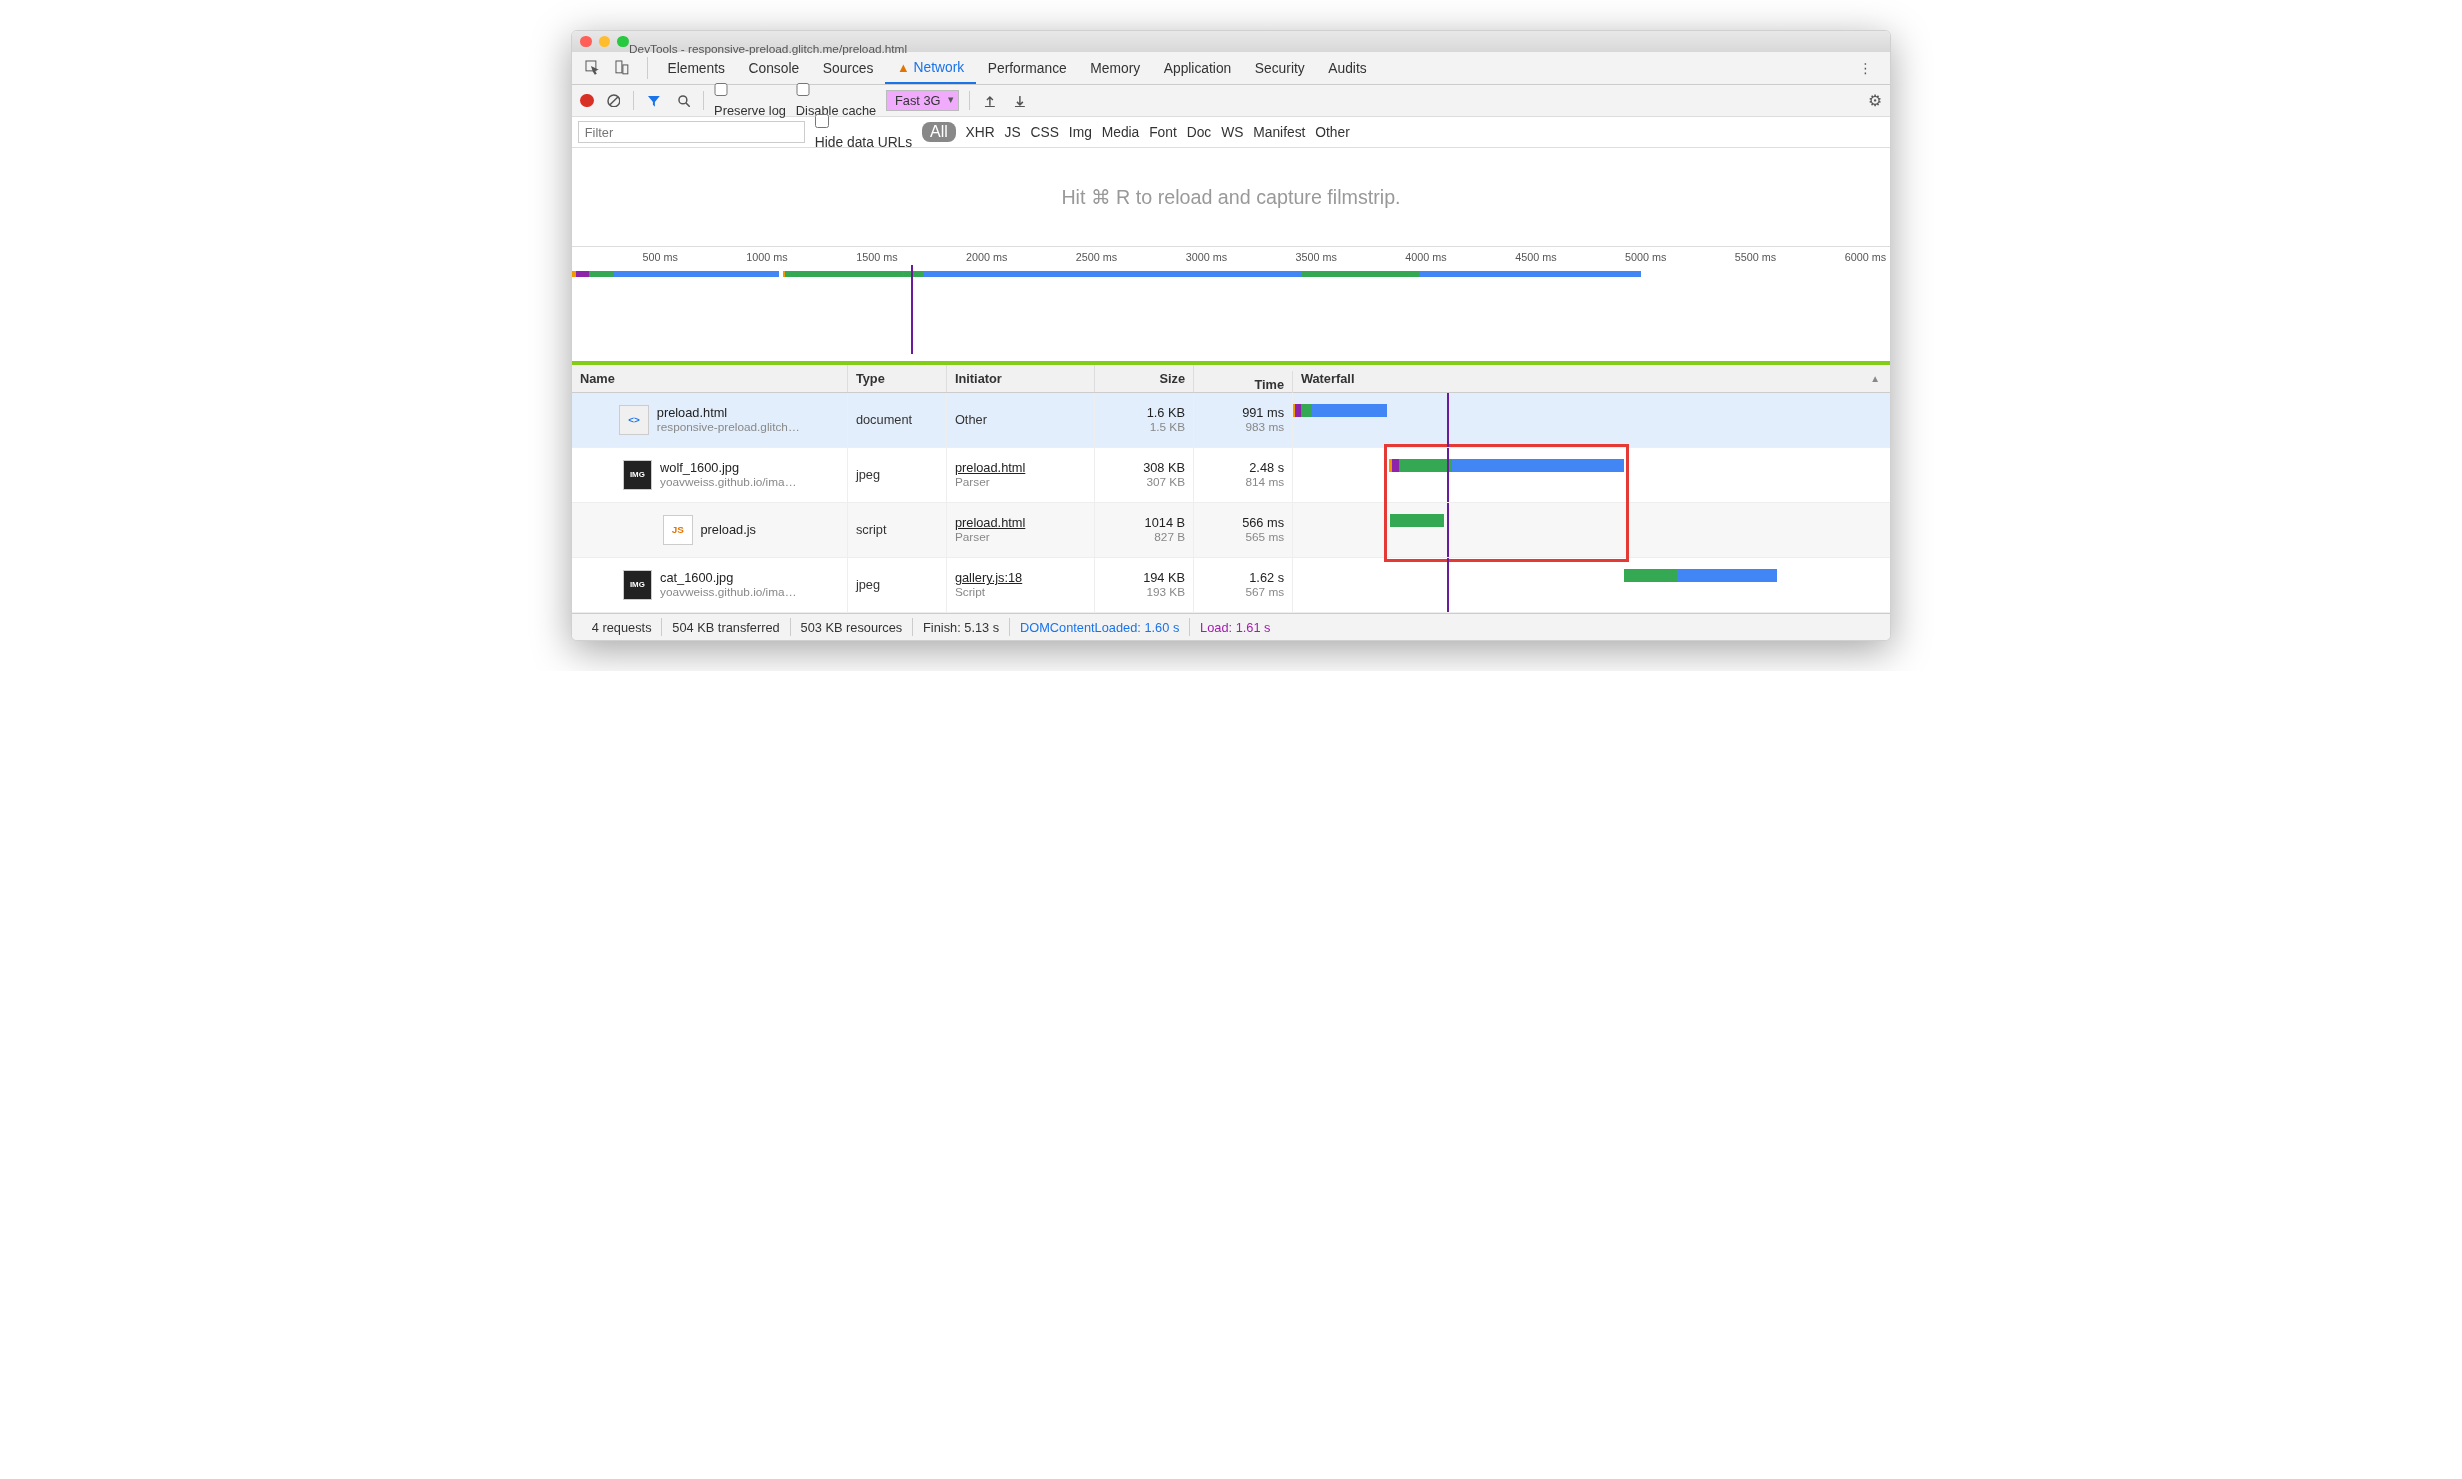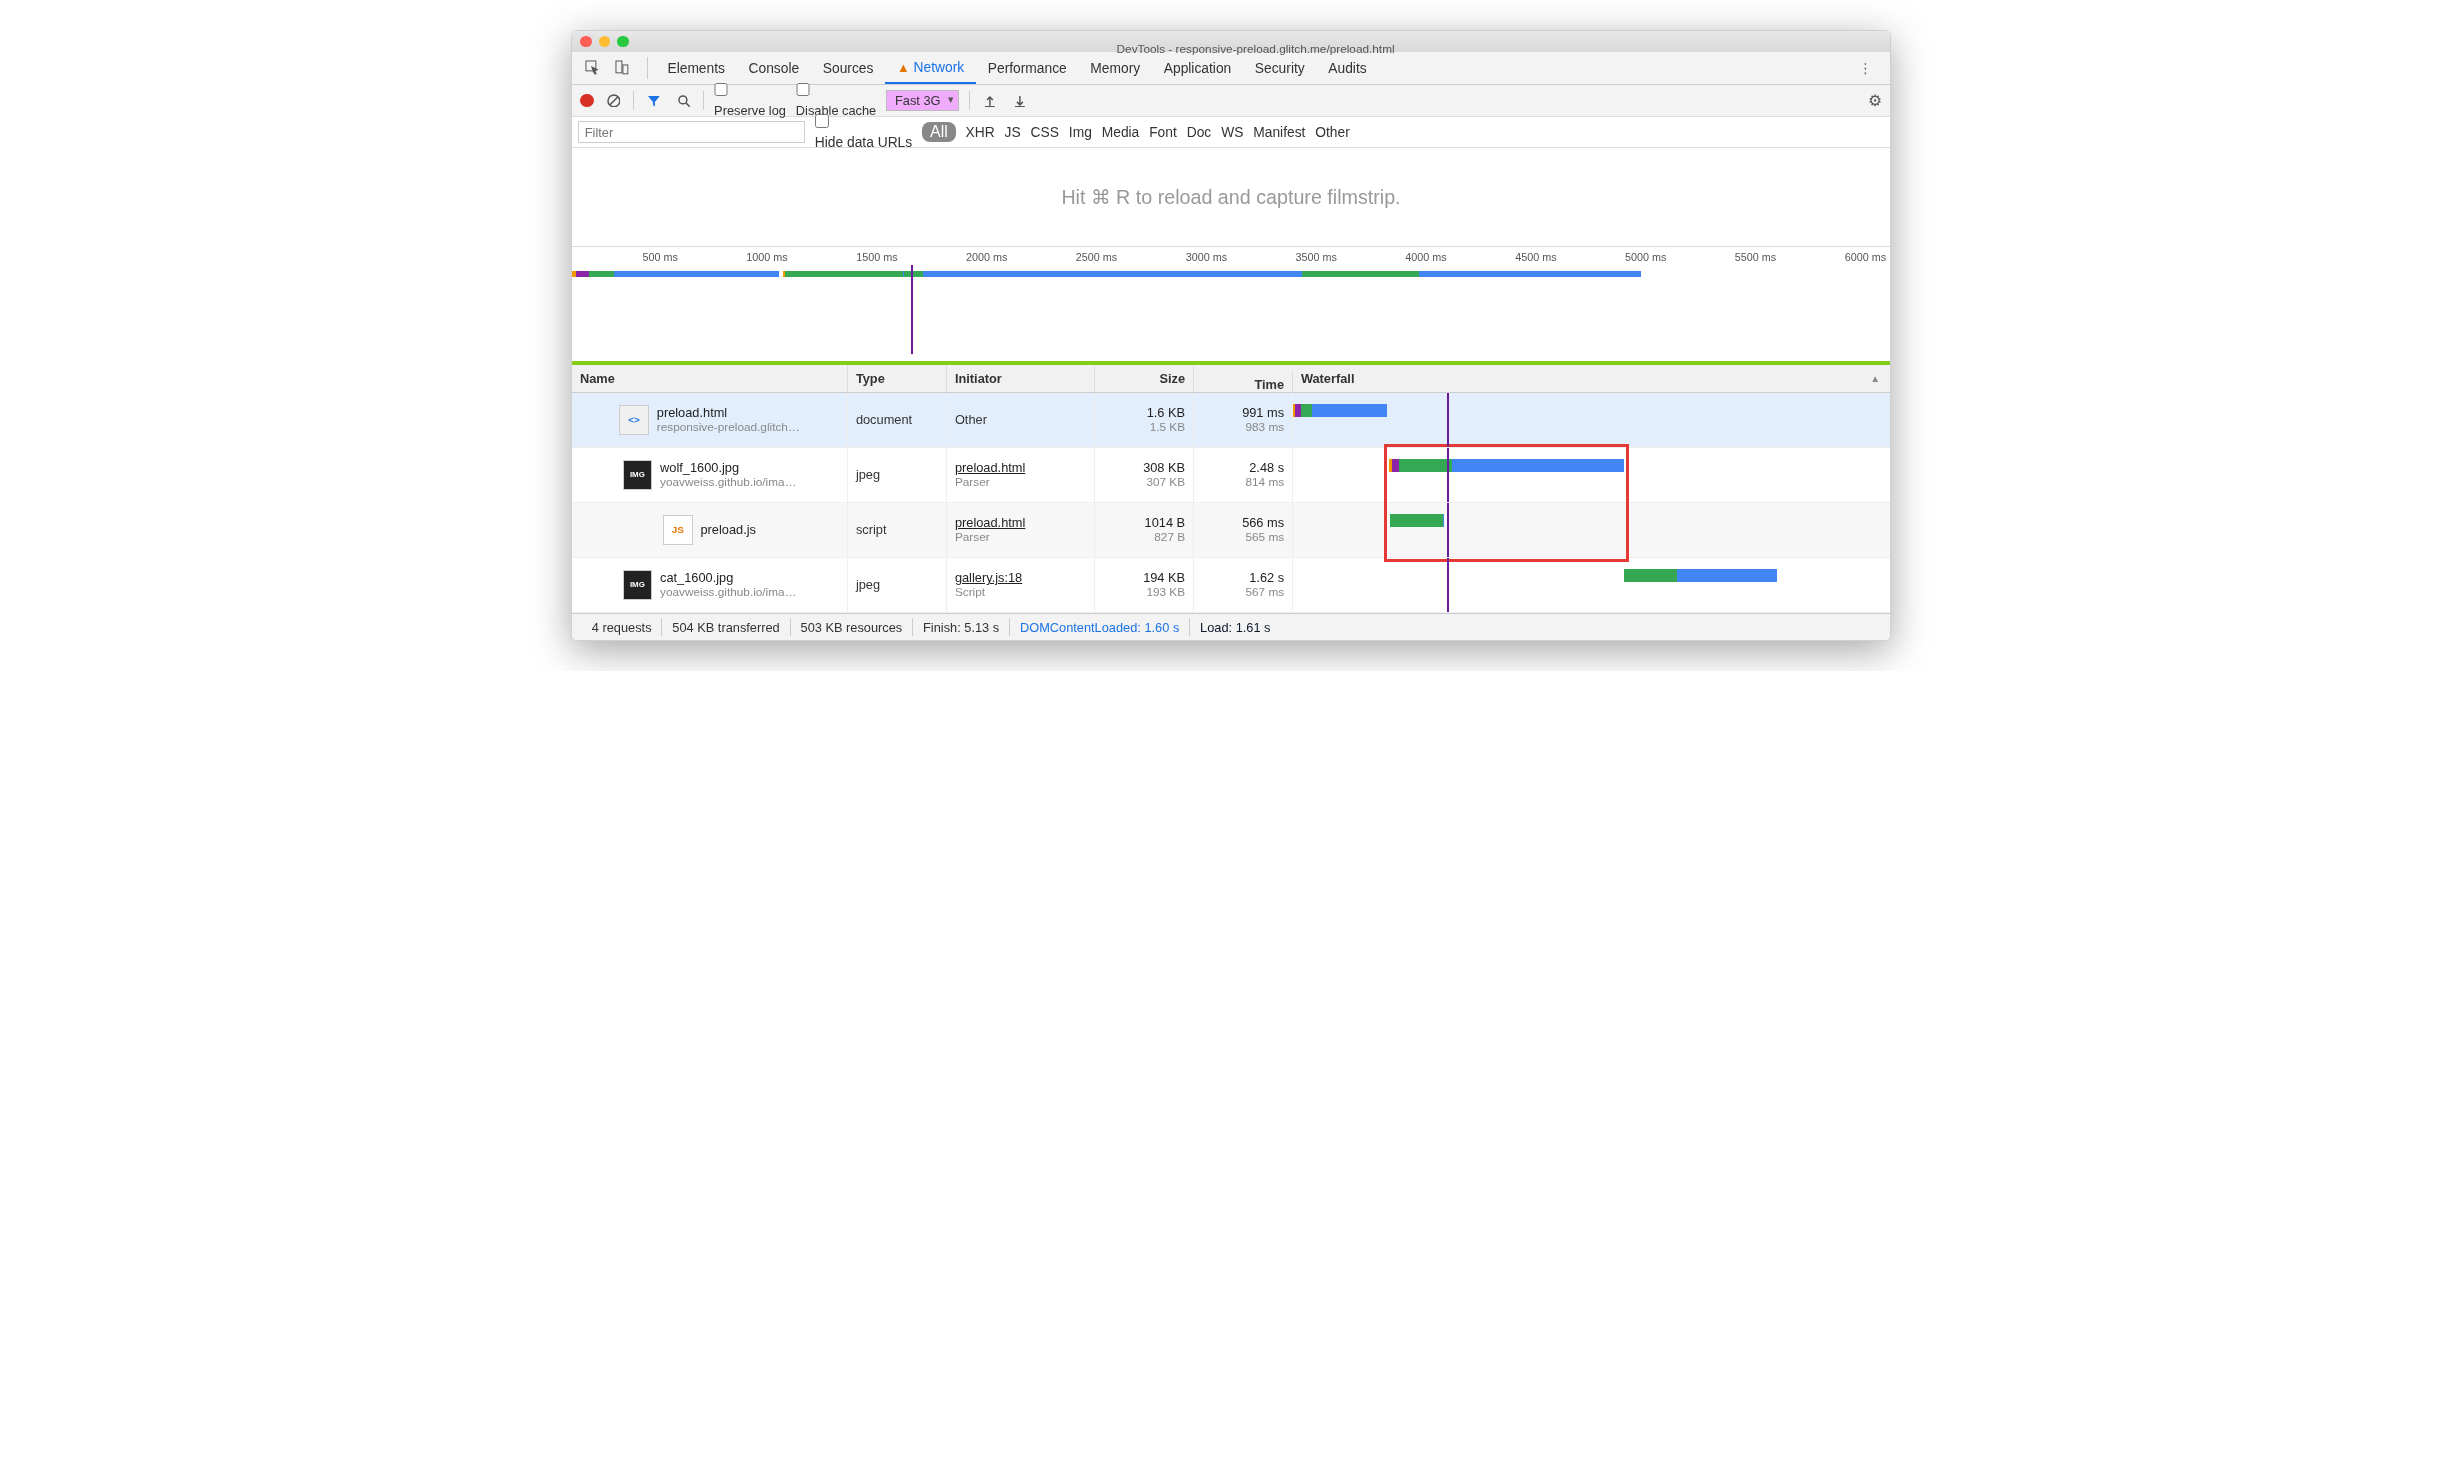--- a/index.html
+++ b/index.html
@@ -9,7 +9,7 @@
 .traffic { display: flex; gap: 6.9px; }
 .dot { width: 11.8px; height: 11.8px; border-radius: 50%; }
 .dot.red { background: #ff5f57; } .dot.yellow { background: #febc2e; } .dot.green { background: #28c840; }
-.title { flex: 1; text-align: center; margin-top: 16px; }
+.title { flex: 1; text-align: left; margin-top: 16px; }
 .tabs { display: flex; align-items: center; height: 33px; border-bottom: 1px solid #ccc; background: #f3f3f3; padding: 0 7.9px; font-size: 13.8px; }
 .tabs .icon-btn { width: 25.6px; height: 25.6px; display: flex; align-items: center; justify-content: center; color: #555; margin-right: 3.9px; }
 .tabs .sep { width: 1px; height: 21.7px; background: #ccc; margin: 0 7.9px; }

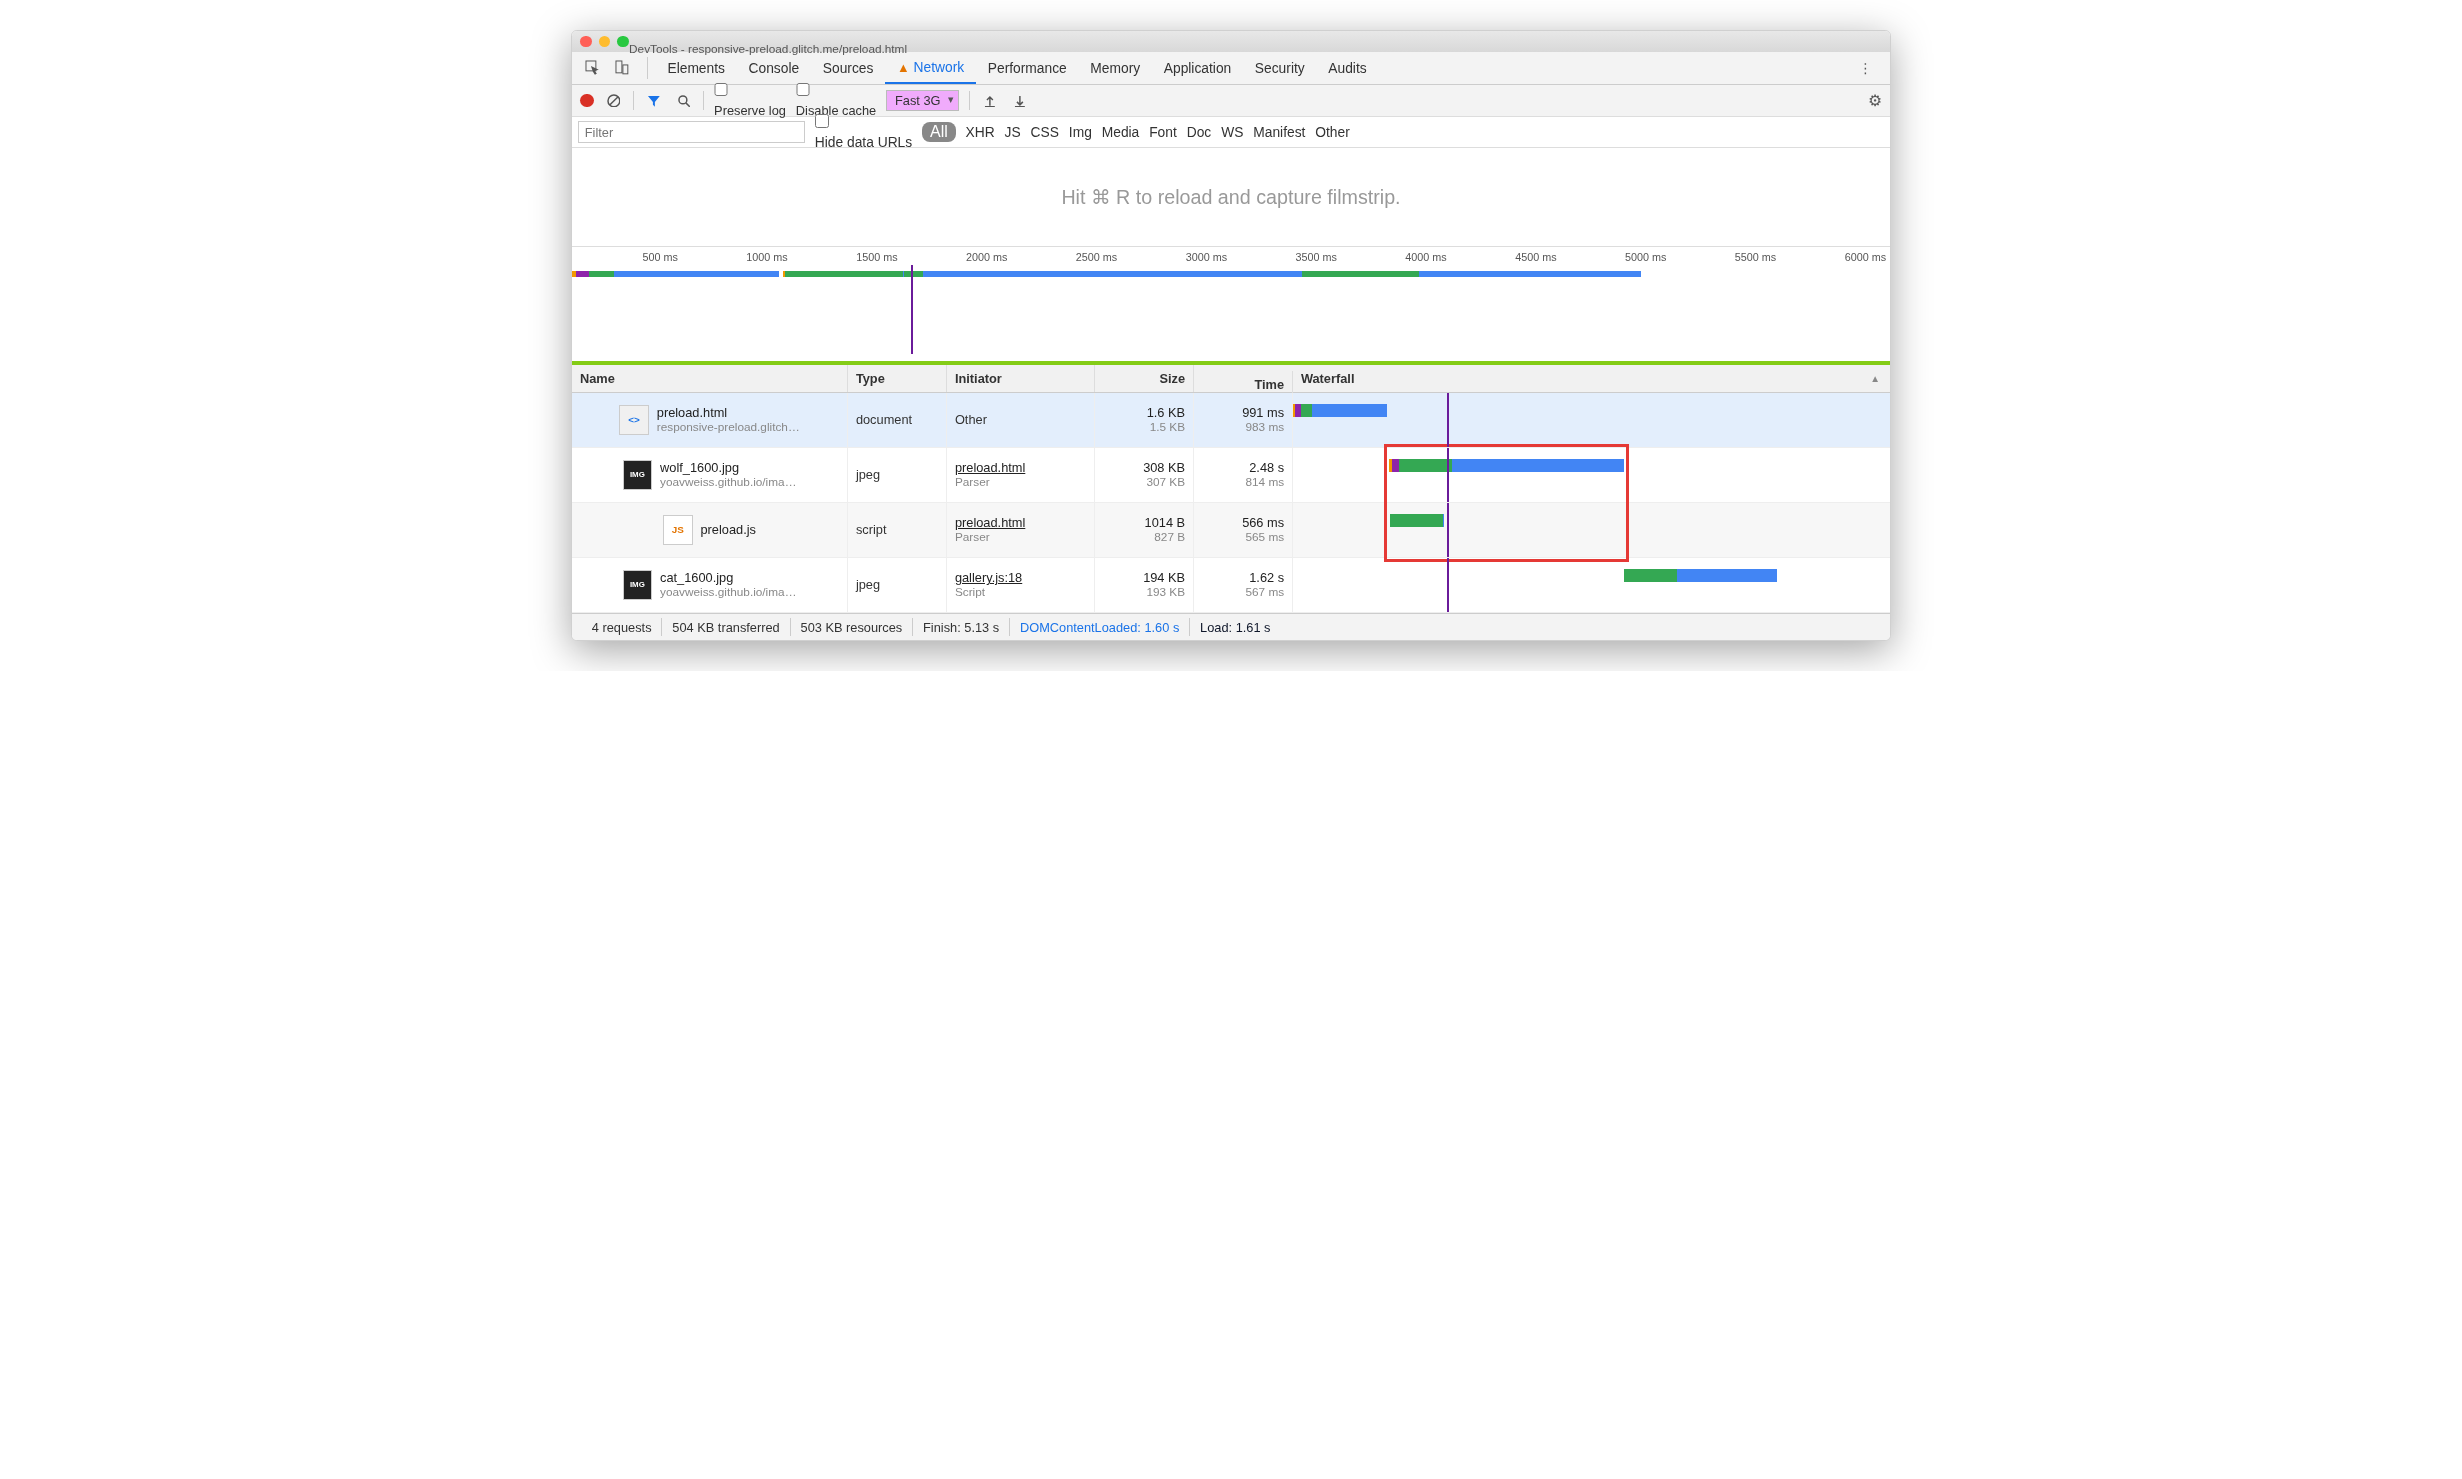--- a/index.html
+++ b/index.html
@@ -64,7 +64,7 @@
 .statusbar { display: flex; align-items: center; height: 27.6px; border-top: 1px solid #ccc; background: #f3f3f3; padding: 0 9.9px; gap: 0; font-size: 12.8px; color: #333; }
 .statusbar span { padding: 0 9.9px; }
 .statusbar .divider { width: 1px; height: 17.7px; background: #ccc; }
-.stat-blue { color: #1a73e8; } .stat-red { color: #0f172a; }
+.stat-blue { color: #1a73e8; } .stat-red { color: #a21caf; }
 svg { display: block; }
 </style>
 </head>

